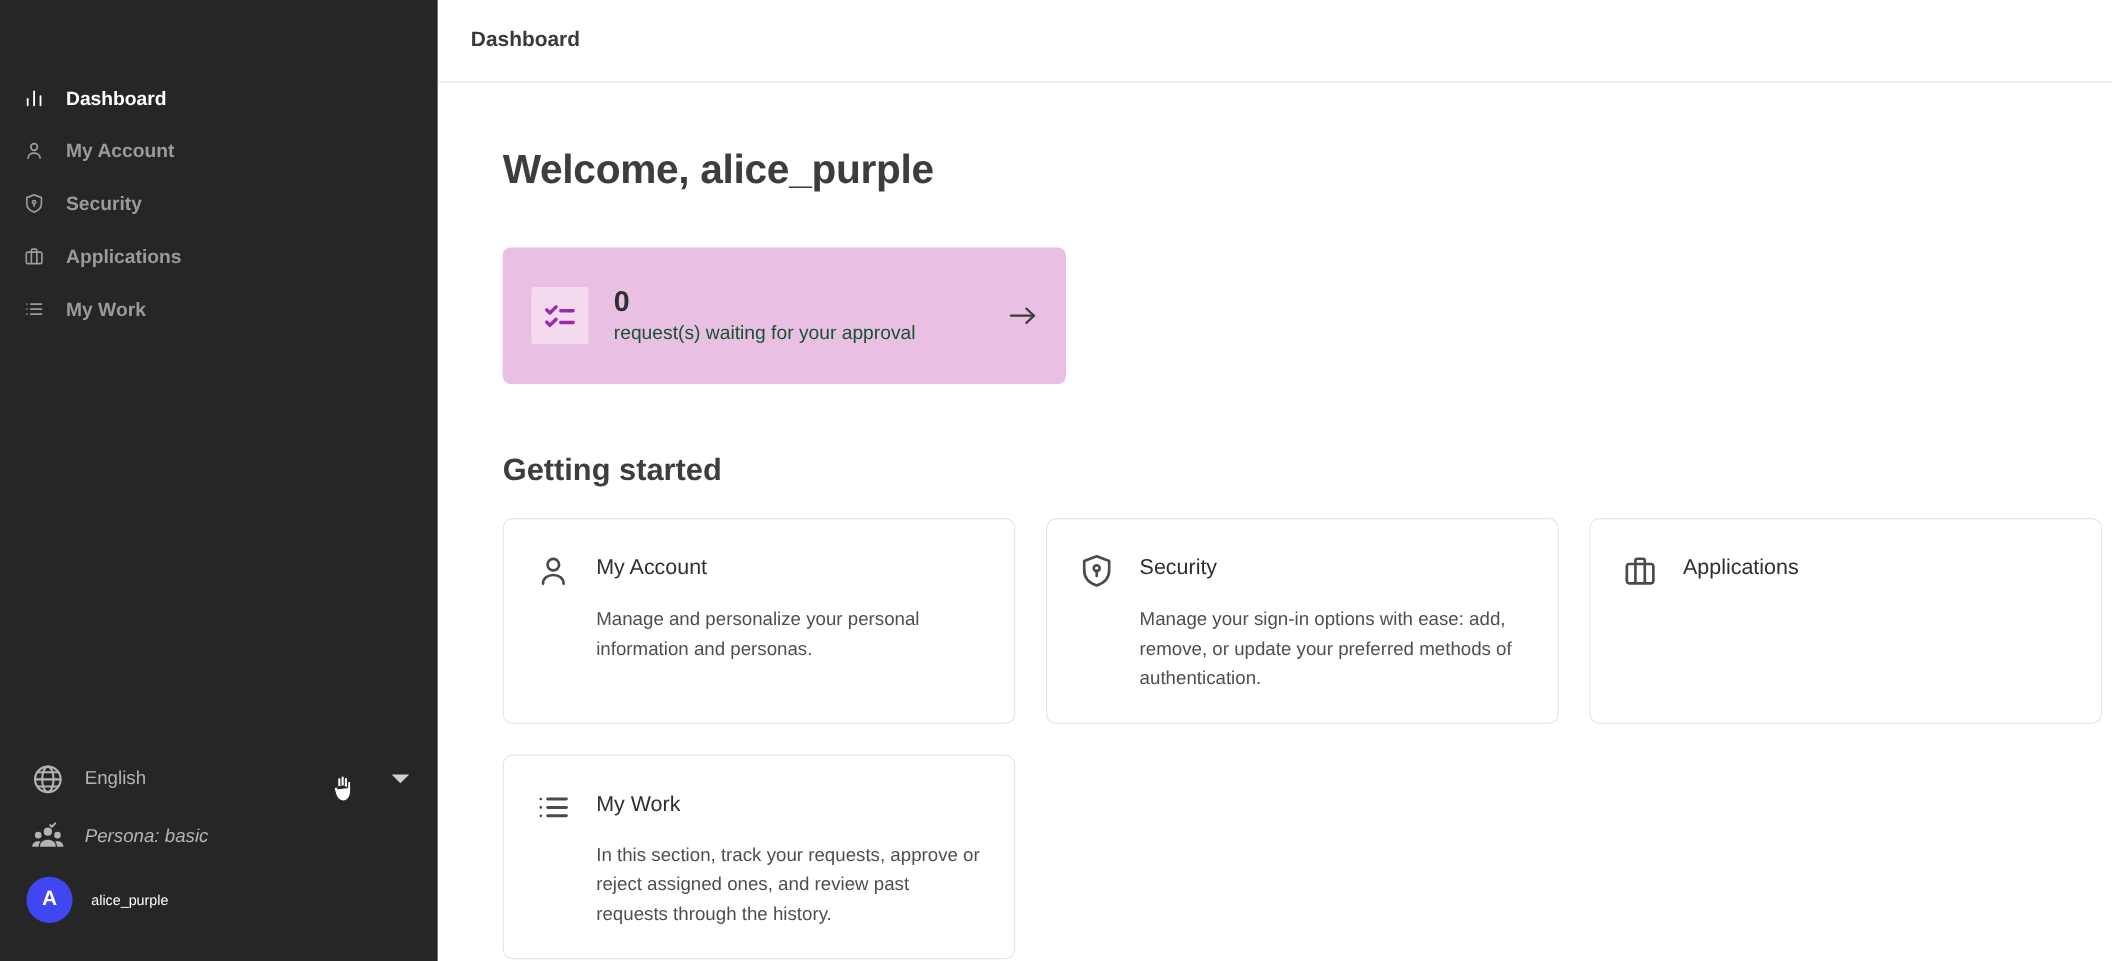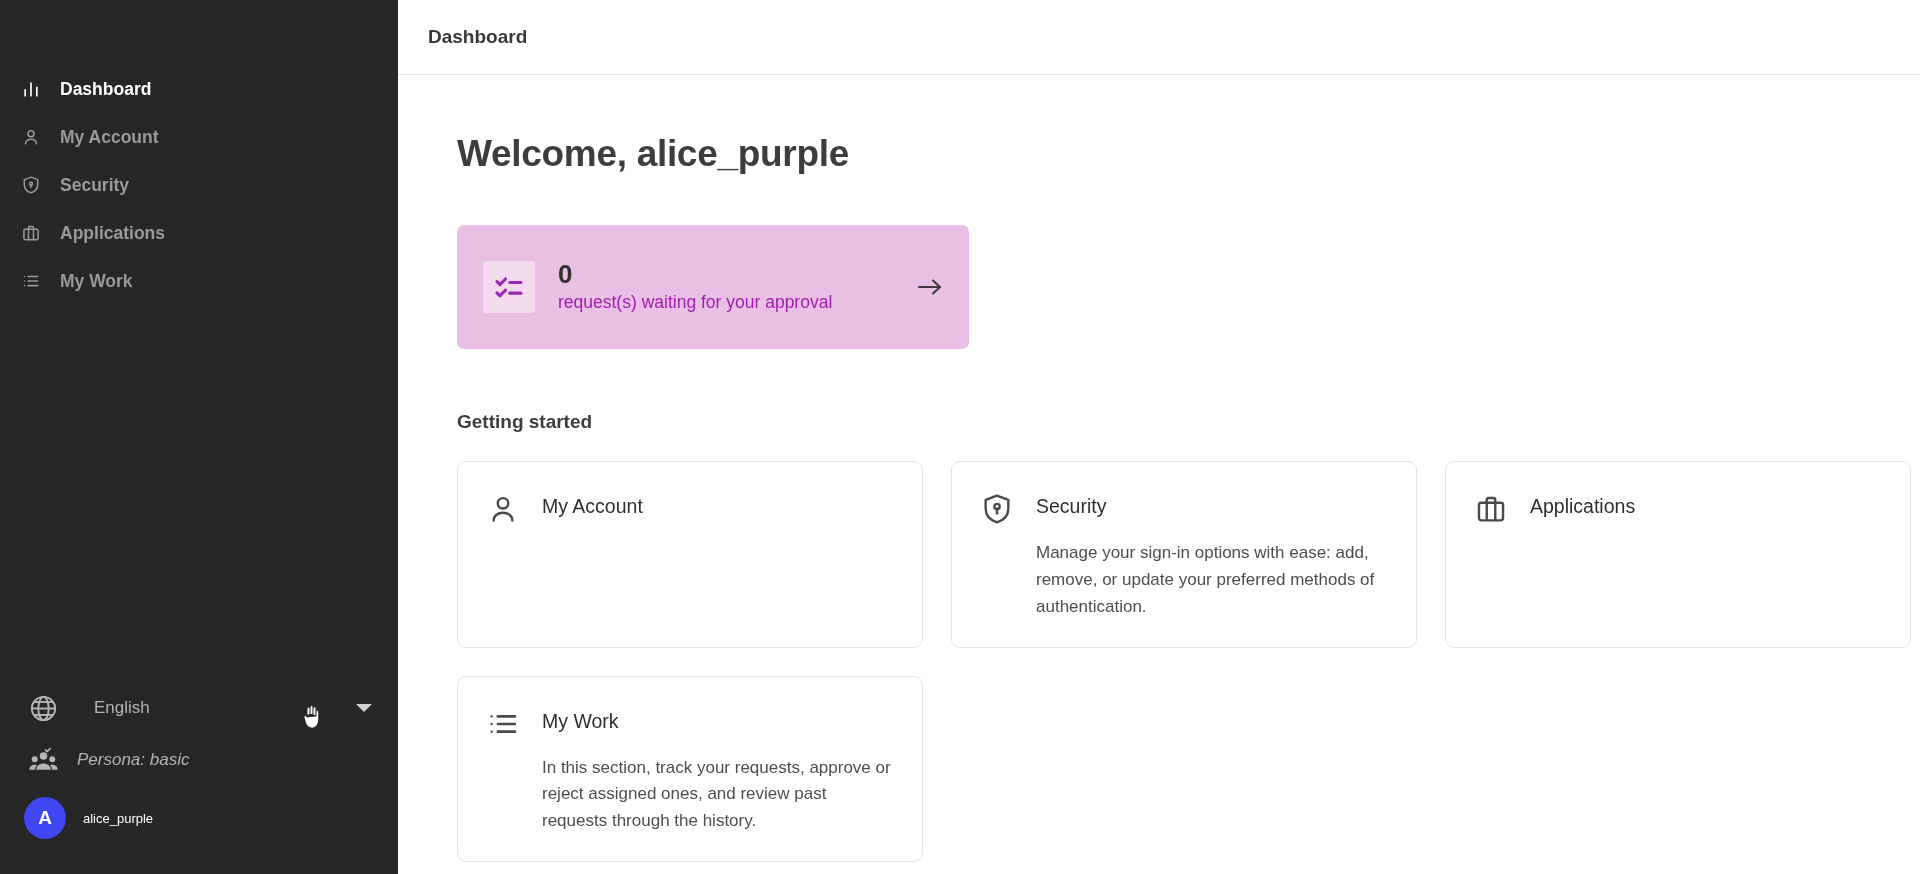--- a/index.html
+++ b/index.html
@@ -121,7 +121,7 @@
   .approval-ico svg { width: 32px; height: 32px; display: block; }
   .approval-texts { margin-left: 23px; display: flex; flex-direction: column; gap: 5px; }
   .approval-count { font-size: 26px; font-weight: 700; color: #2f2f2f; line-height: 1; }
-  .approval-desc { font-size: 17.5px; color: #a21caf; }
+  .approval-desc { font-size: 17.5px; color: #14532d; }
   .approval-arrow { margin-left: auto; width: 30px; height: 24px; }
   .approval-arrow svg { width: 30px; height: 24px; display: block; }
 

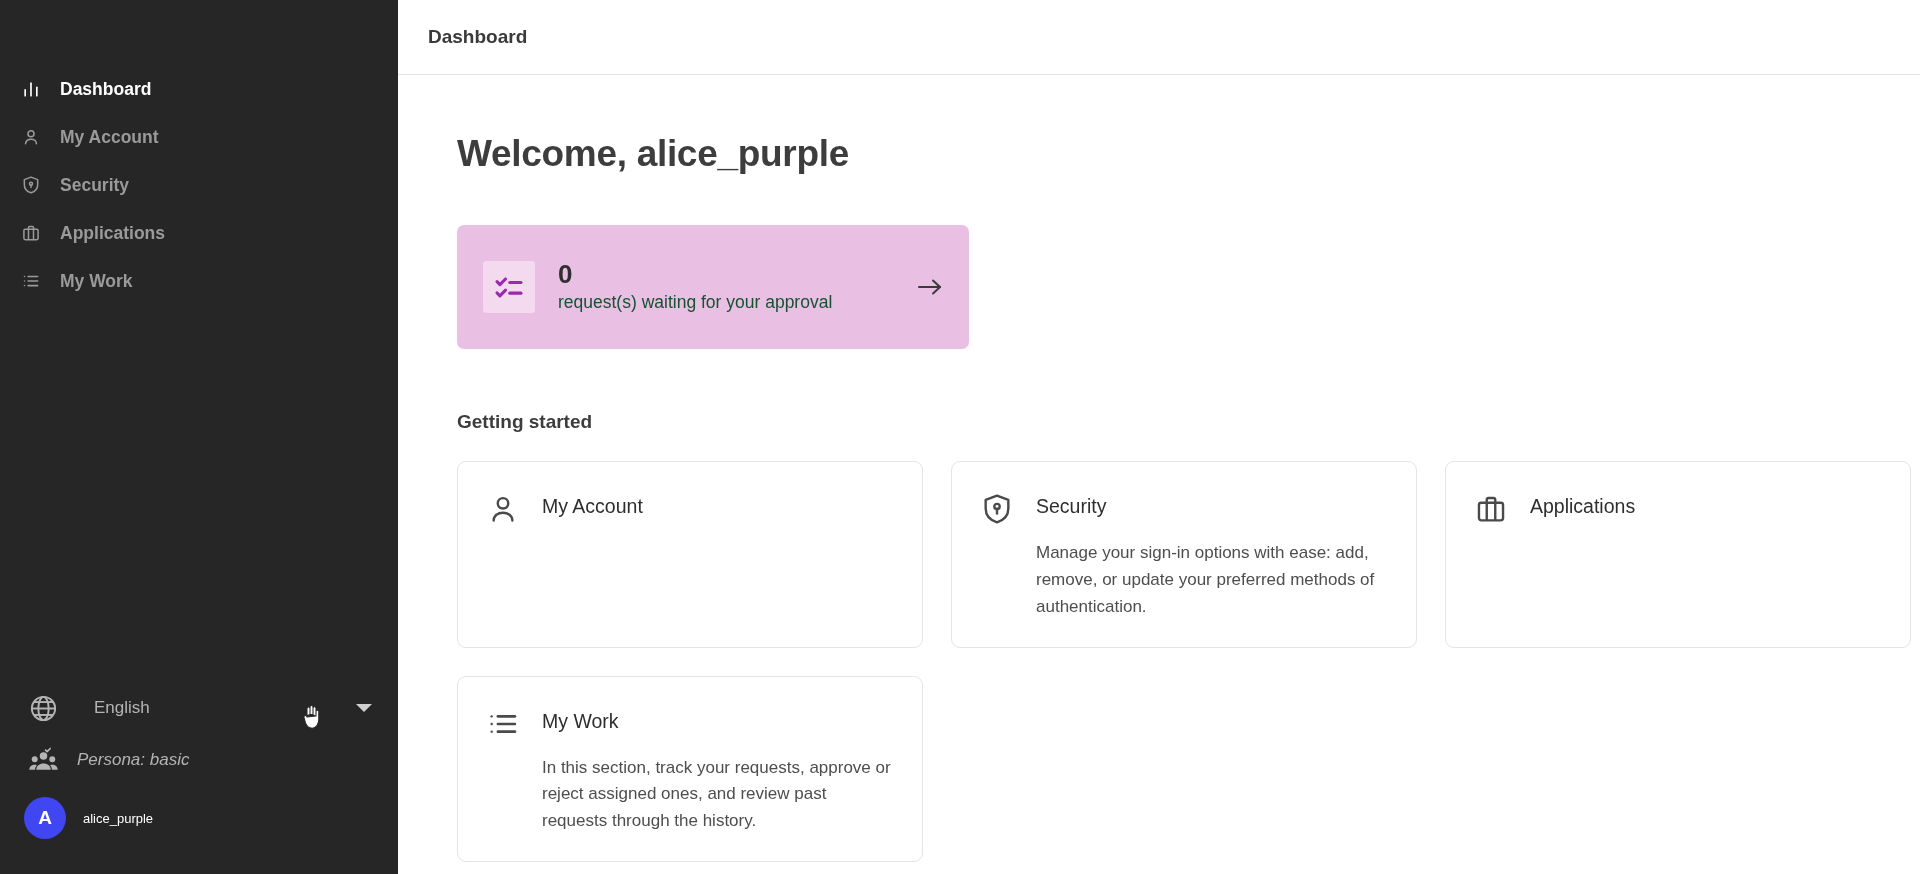--- a/index.html
+++ b/index.html
@@ -125,7 +125,7 @@
   .approval-arrow { margin-left: auto; width: 30px; height: 24px; }
   .approval-arrow svg { width: 30px; height: 24px; display: block; }
 
-  .section-title { margin-top: 62px; font-size: 19px; font-weight: 700; color: #3d3d3d; }
+  .section-title { margin-top: 62px; font-size: 28px; font-weight: 700; color: #3d3d3d; }
 
   .cards {
     margin-top: 28px; display: flex; flex-wrap: wrap;

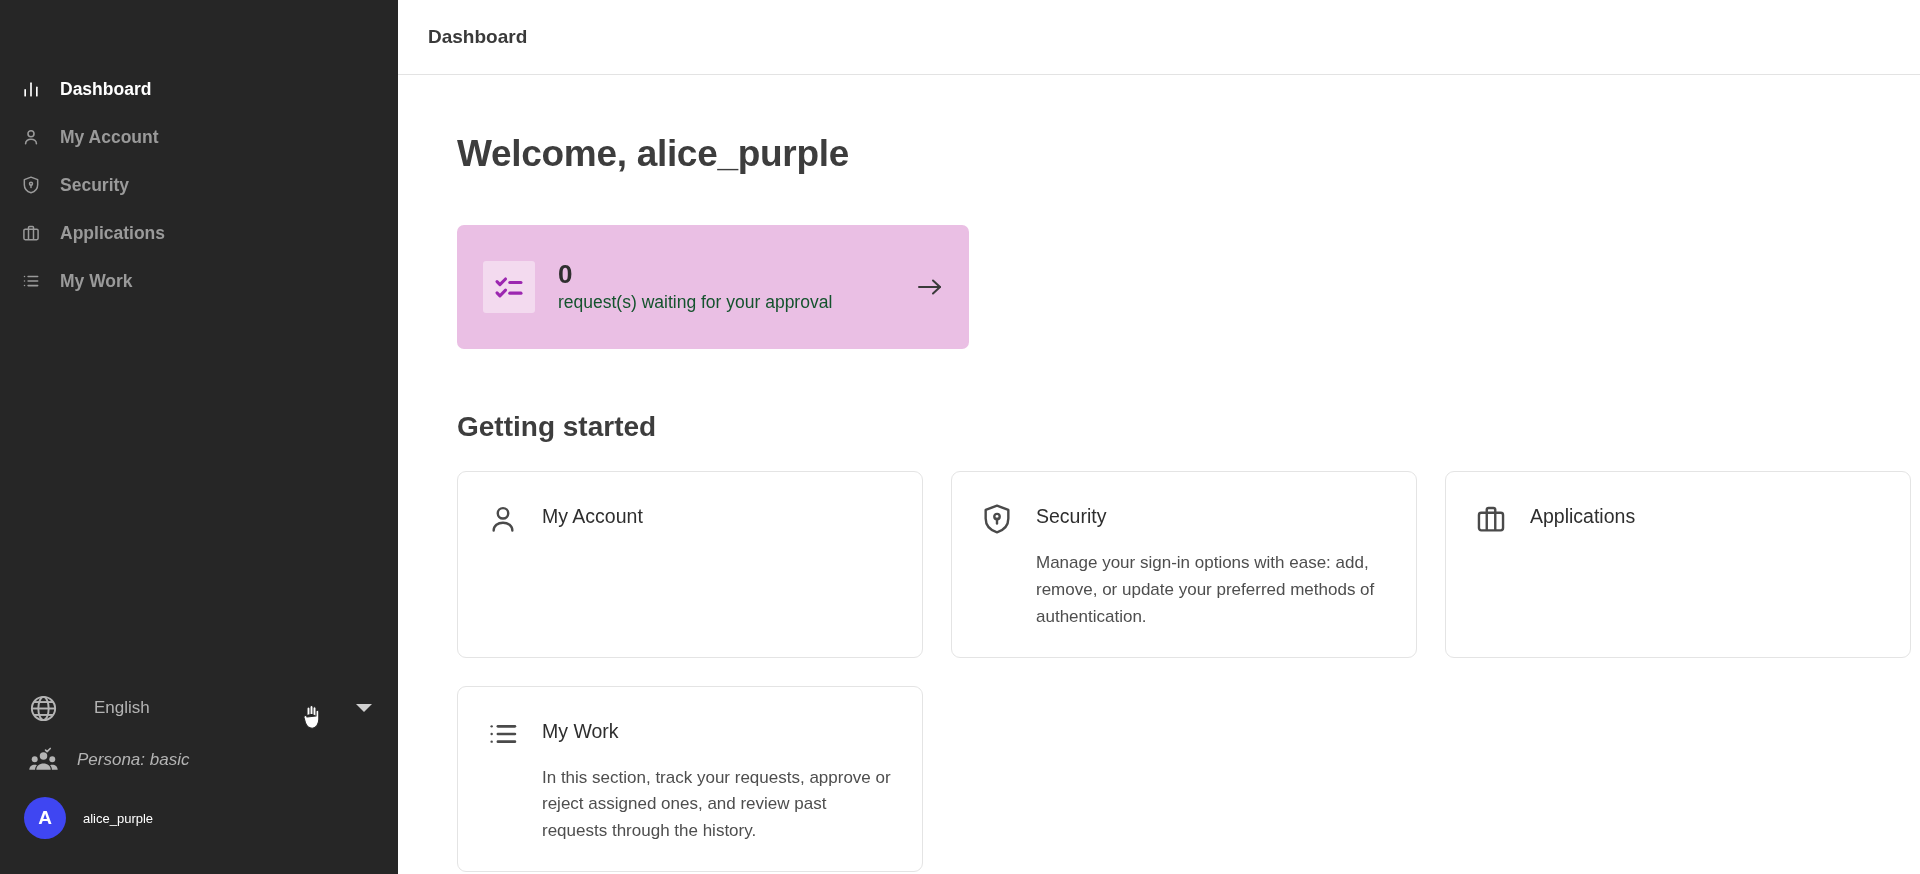--- a/index.html
+++ b/index.html
@@ -306,6 +306,7 @@
             </span>
             <span class="card-title">My Account</span>
           </div>
+          <div class="card-desc">Manage and personalize your personal information and personas.</div>
         </div>
 
         <div class="card">

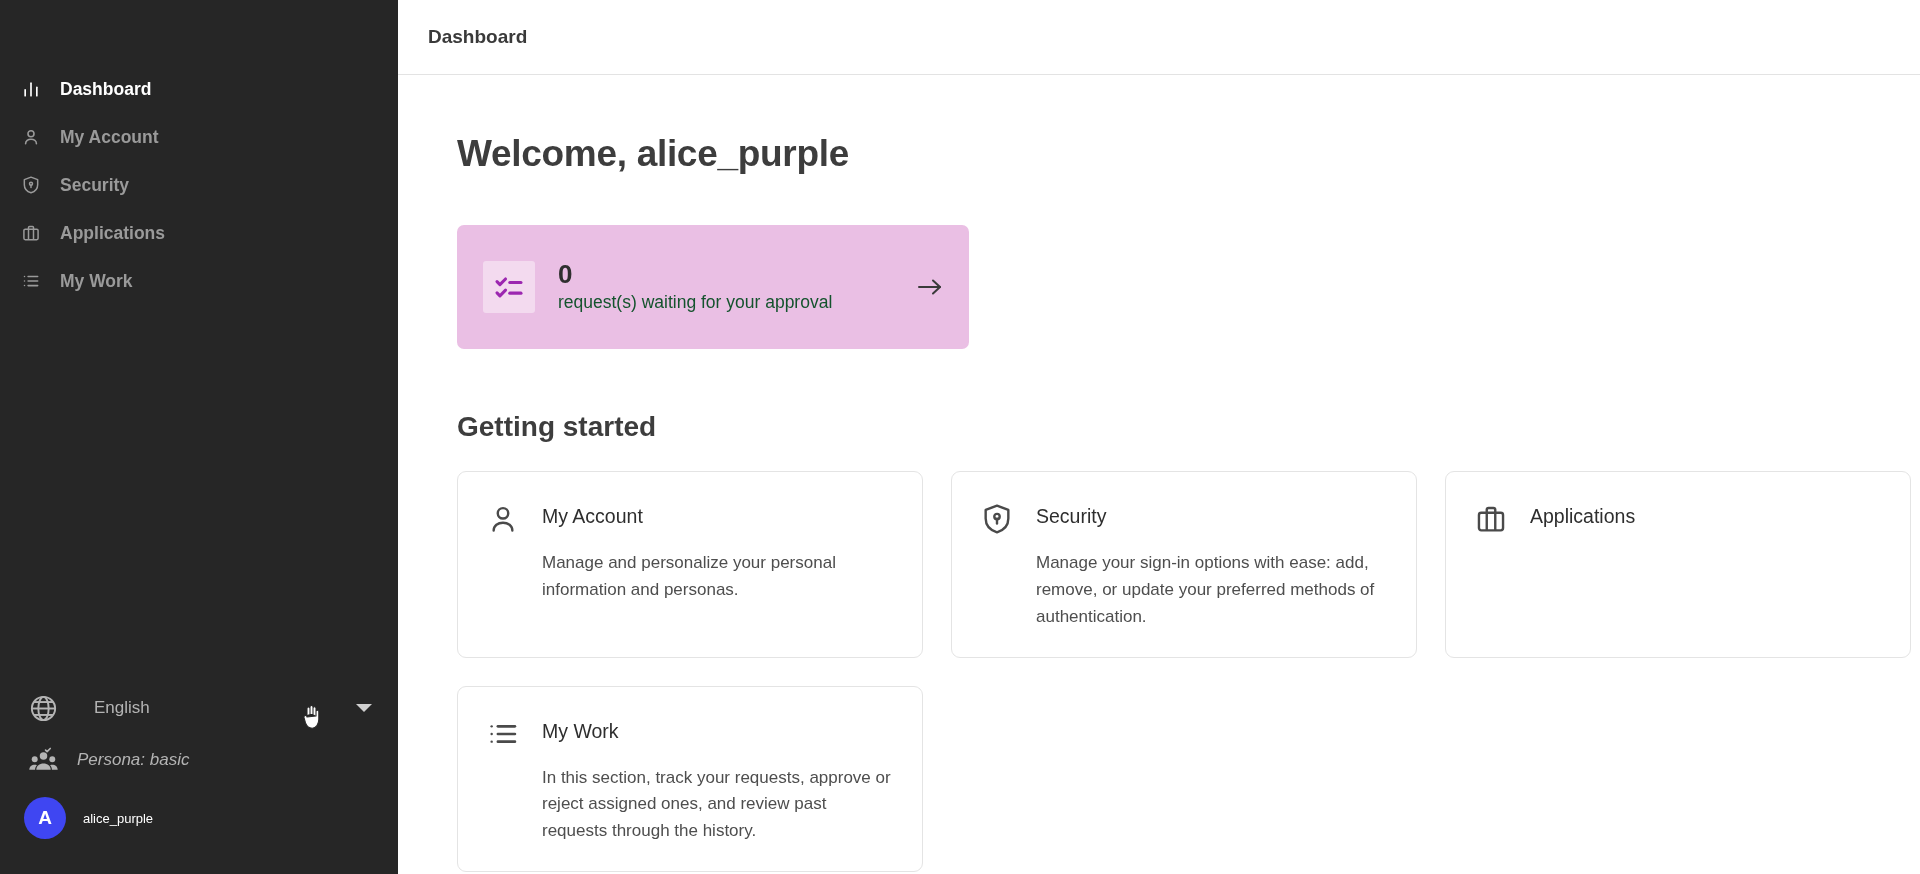--- a/index.html
+++ b/index.html
@@ -61,7 +61,7 @@
   .sidebar-bottom { padding: 0 0 28px 0; display: flex; flex-direction: column; gap: 8px; }
 
   .lang-row {
-    display: flex; align-items: center; gap: 35px;
+    display: flex; align-items: center; gap: 18px;
     height: 44px; padding: 0 26px 0 28px; cursor: pointer; position: relative;
   }
   .lang-row .globe { width: 31px; height: 31px; flex: 0 0 31px; }

